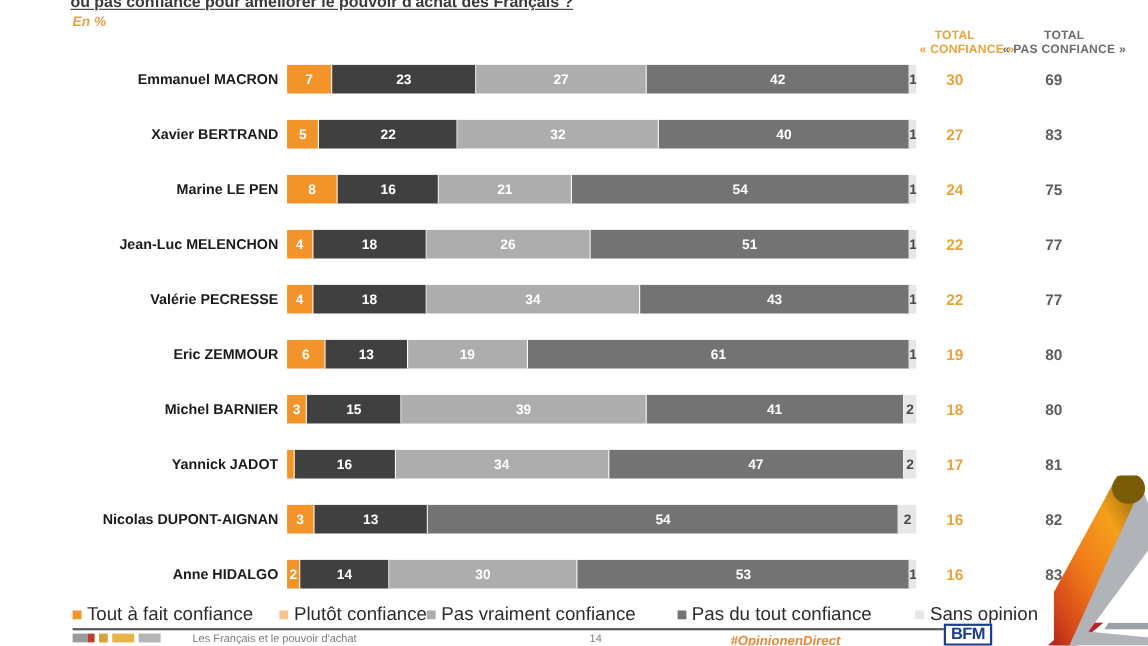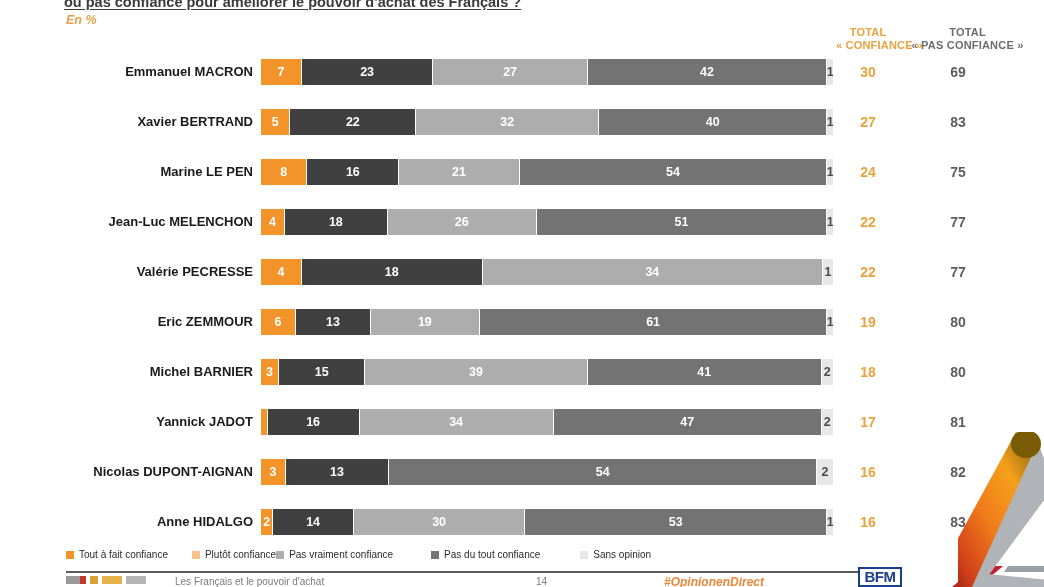--- a/index.html
+++ b/index.html
@@ -319,6 +319,7 @@
           <div class="seg s1" style="flex: 4 0 0%;">4</div>
           <div class="seg s2" style="flex: 18 0 0%;">18</div>
           <div class="seg s3" style="flex: 34 0 0%;">34</div>
+          <div class="seg s4" style="flex: 43 0 0%;">43</div>
           <div class="seg s5" style="flex: 1 0 0%;">1</div>
         </div>
         <div class="totals tot-conf">22</div>

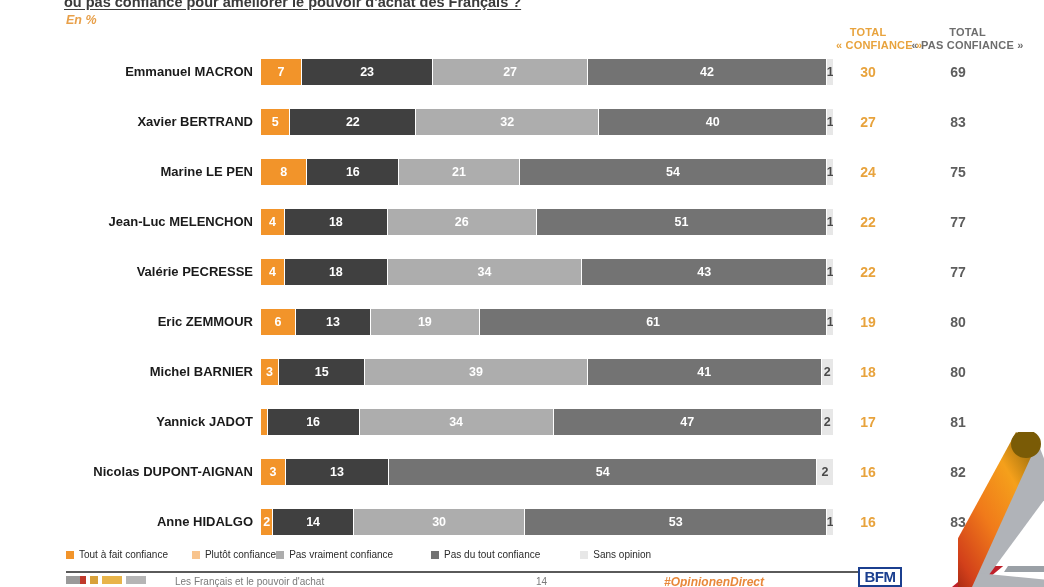--- a/index.html
+++ b/index.html
@@ -129,7 +129,7 @@
   .lg-item {
     display: flex;
     align-items: center;
-    font-size: 10px;
+    font-size: 17px;
     color: #2b2b2b;
     white-space: nowrap;
   }

